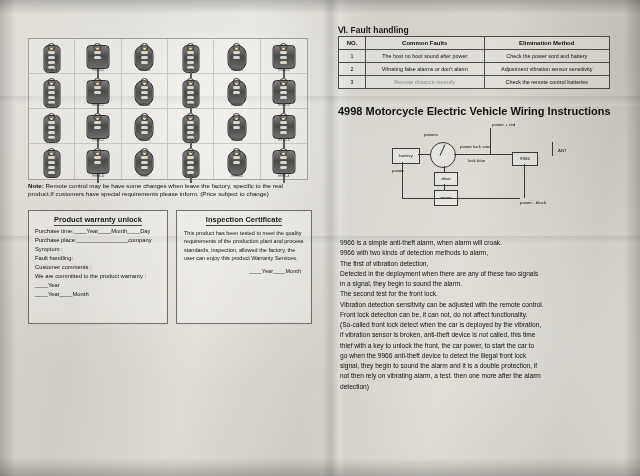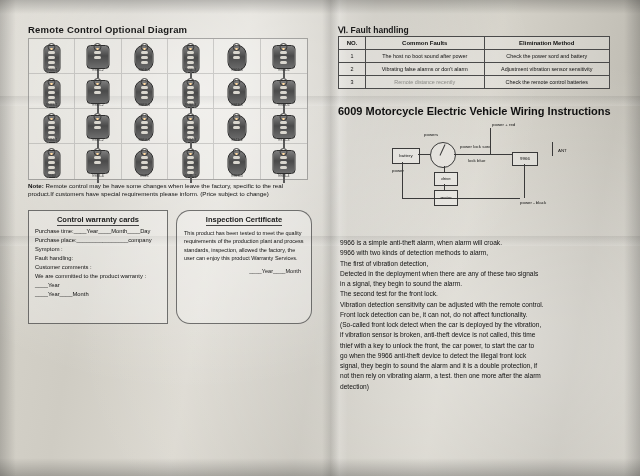--- a/index.html
+++ b/index.html
@@ -133,7 +133,6 @@
   <div class="shadeL"></div>
   <div class="shadeR"></div>
 
-  <div class="left-title">Remote Control Optional Diagram</div>
 
   <div class="remote-grid" id="remoteGrid">
       <div class="rcell">

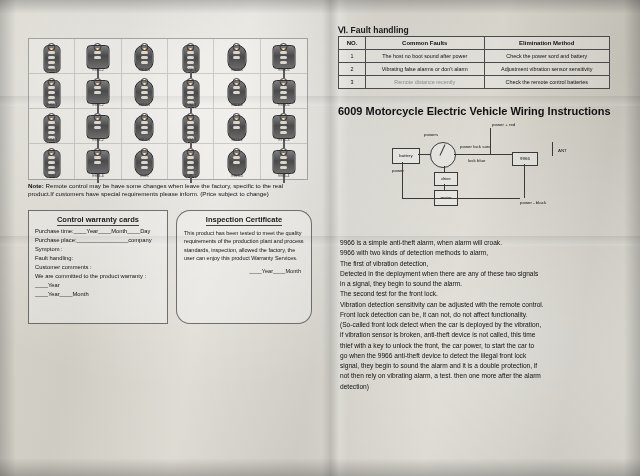--- a/index.html
+++ b/index.html
@@ -448,7 +448,7 @@
       </tbody>
   </table>
 
-  <div class="wiring-title">6009 Motorcycle Electric Vehicle Wiring Instructions</div>
+  <div class="wiring-title">4998 Motorcycle Electric Vehicle Wiring Instructions</div>
 
   <div class="diagram">
     <div class="dbox" style="left:0px;top:26px;width:26px;height:14px;line-height:14px;">battery</div>

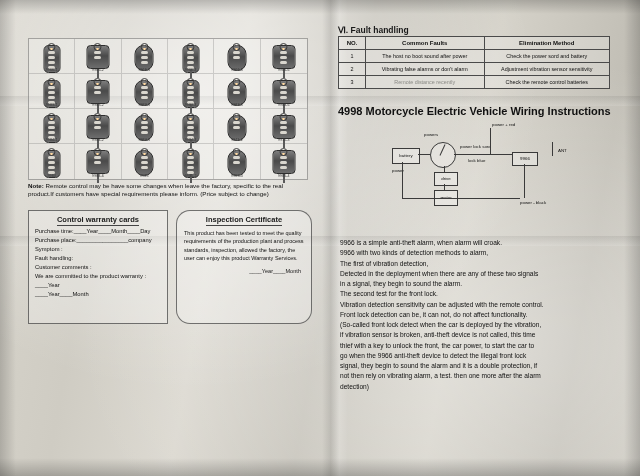--- a/index.html
+++ b/index.html
@@ -397,7 +397,7 @@
   <div class="cards">
     <div class="card warranty">
       <div class="card-h">
-        <span class="u">Control warranty cards</span>
+        <span class="u">Product warranty unlock</span>
       </div>
       <div id="warrantyRows">
           <div class="wrow">Purchase time:____Year____Month____Day</div>

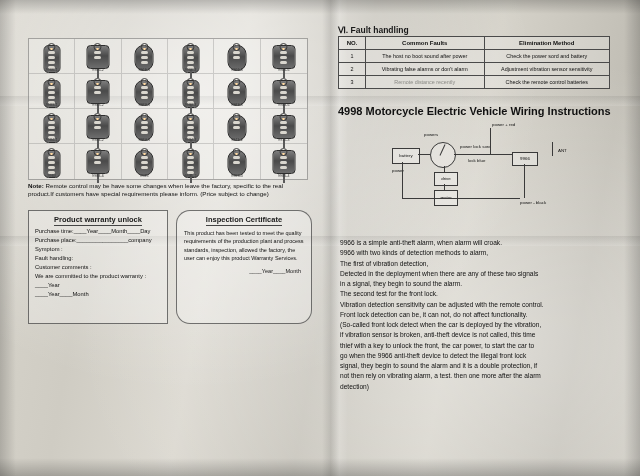--- a/index.html
+++ b/index.html
@@ -79,7 +79,7 @@
     background:rgba(255,255,255,0.25);
   }
   .card.warranty{left:0;width:138px;}
-  .card.inspection{left:148px;width:134px;border-radius:14px;}
+  .card.inspection{left:148px;width:134px;}
   .card-h{
     text-align:center;font-size:7.5px;font-weight:bold;padding:4px 0 3px;
   }

